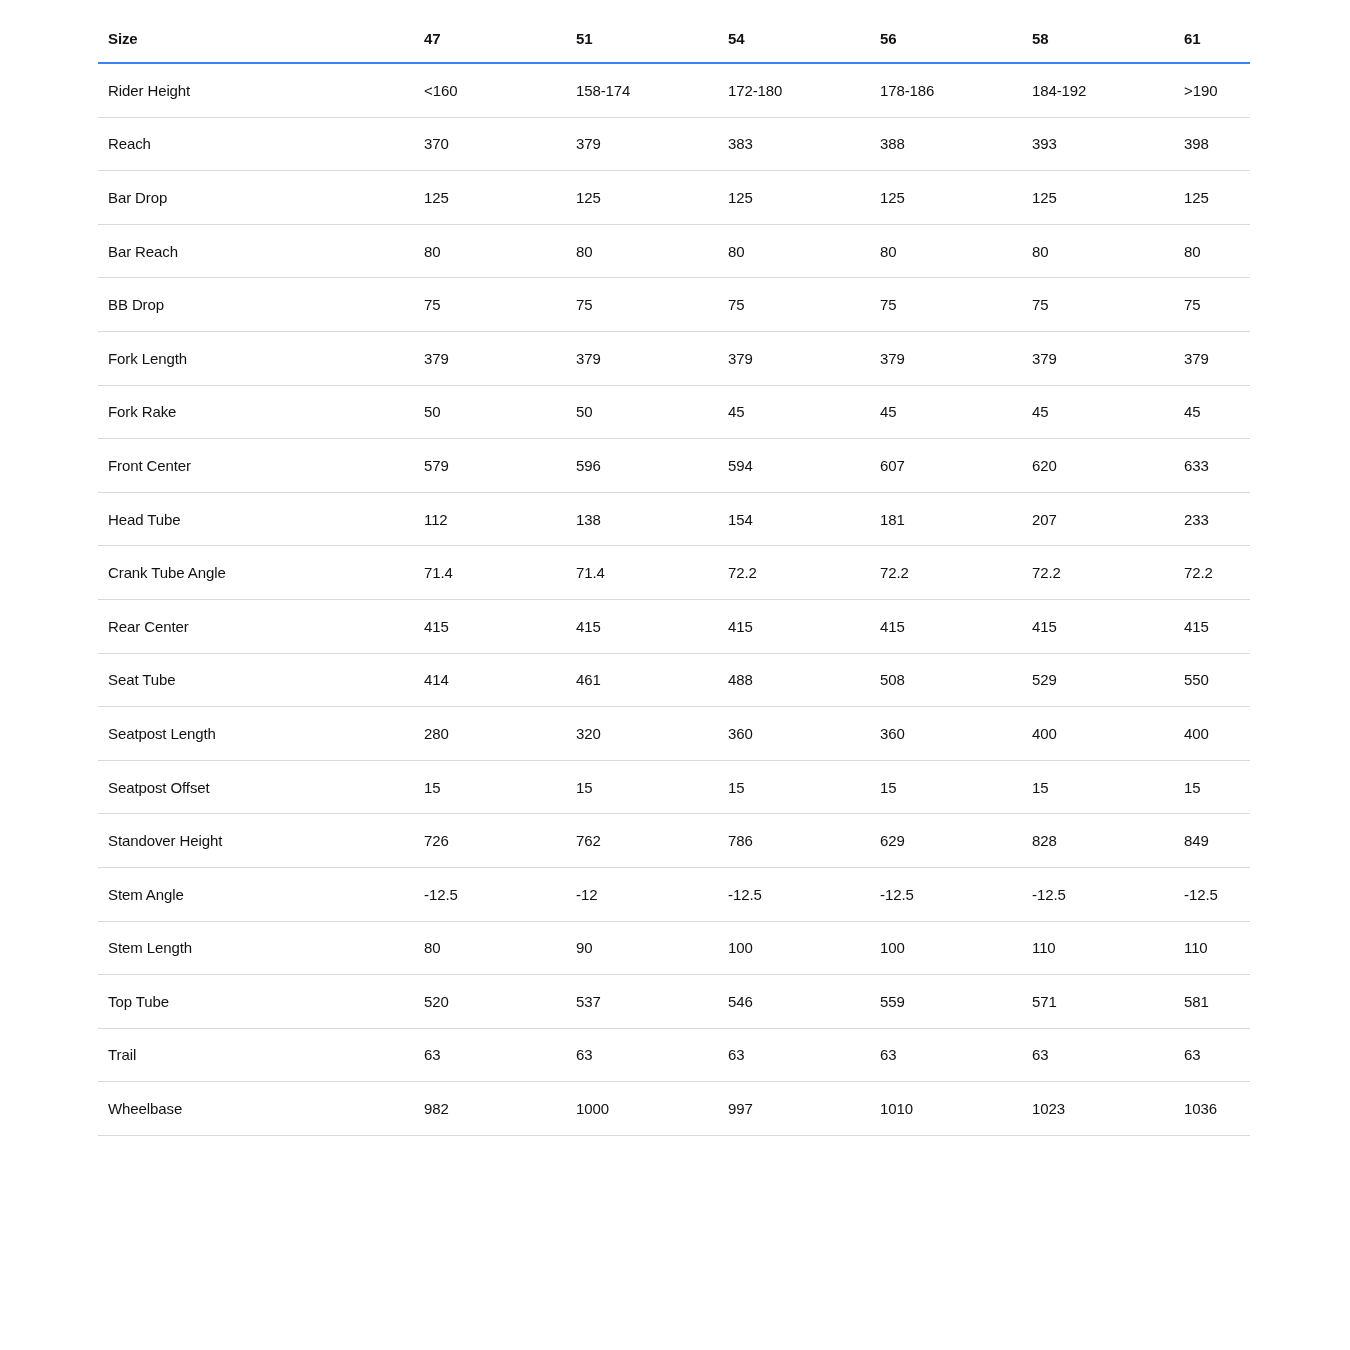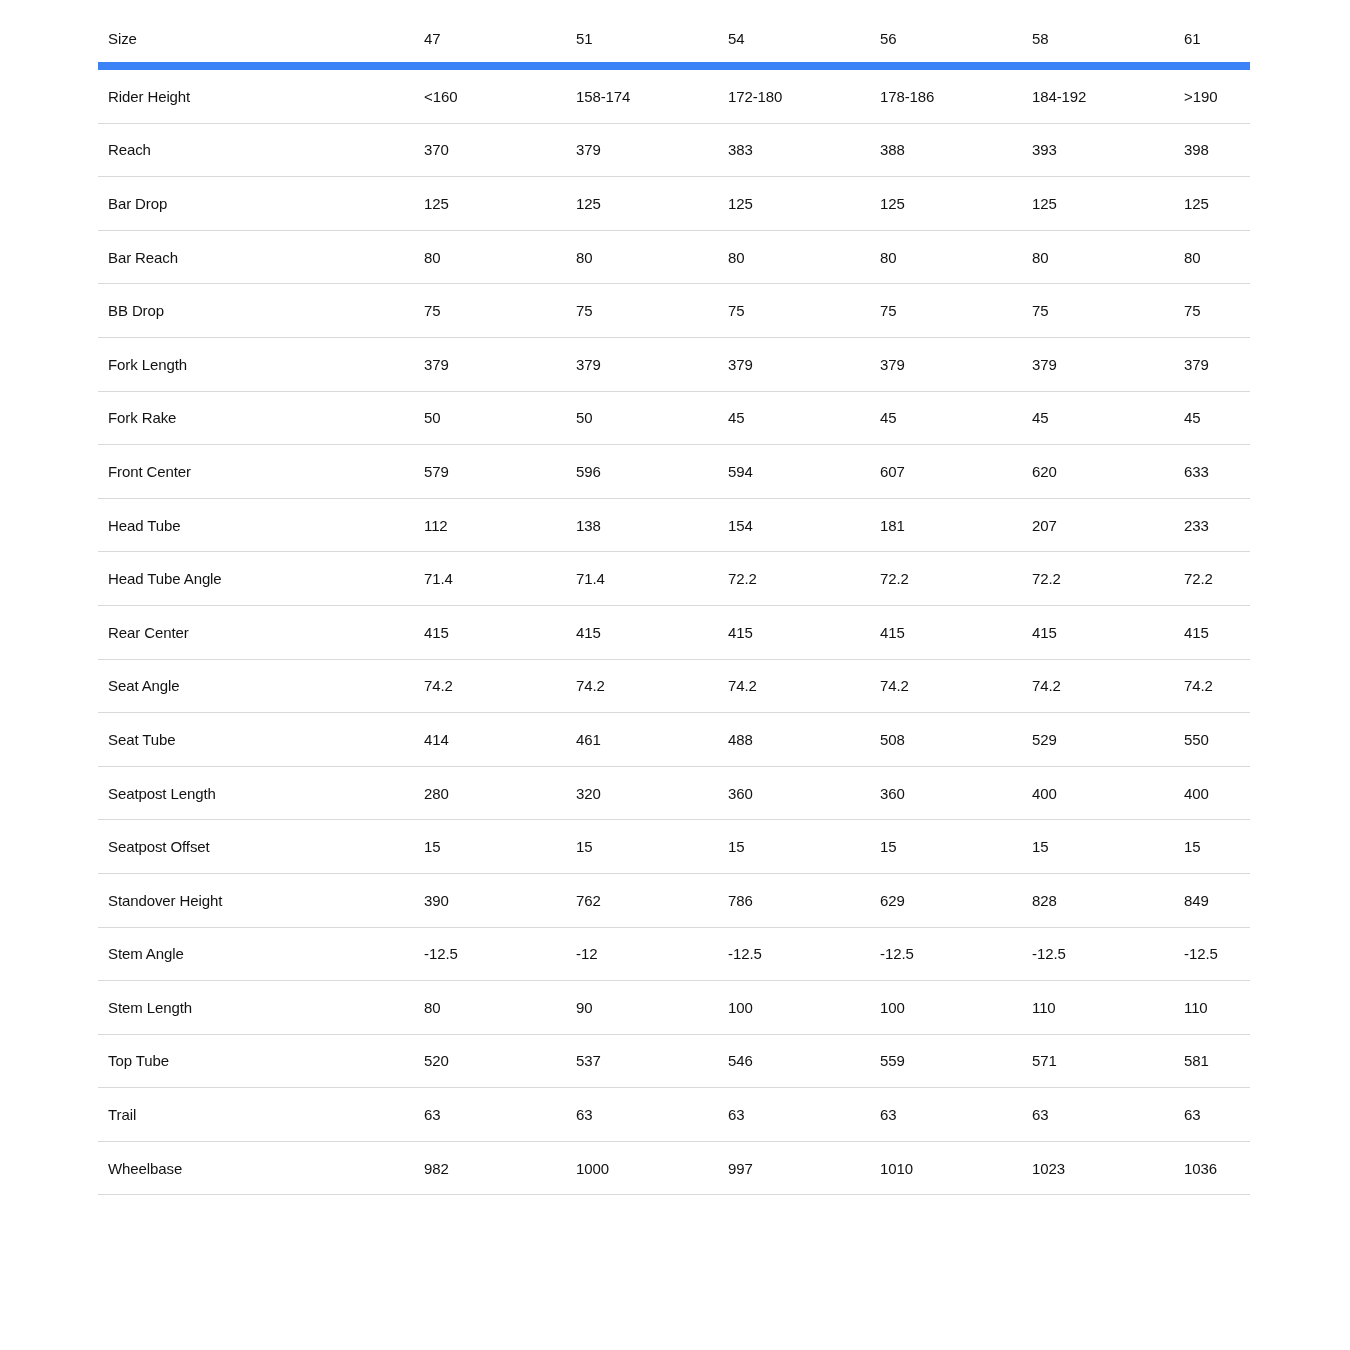--- a/index.html
+++ b/index.html
@@ -41,9 +41,9 @@
     padding-left: 10px;
   }
   table.geometry thead th {
-    font-weight: 400;
+    font-weight: 700;
     height: 47px;
-    border-bottom: 8px solid #3b82f6;
+    border-bottom: 2px solid #3b82f6;
   }
   table.geometry tbody th,
   table.geometry tbody td {

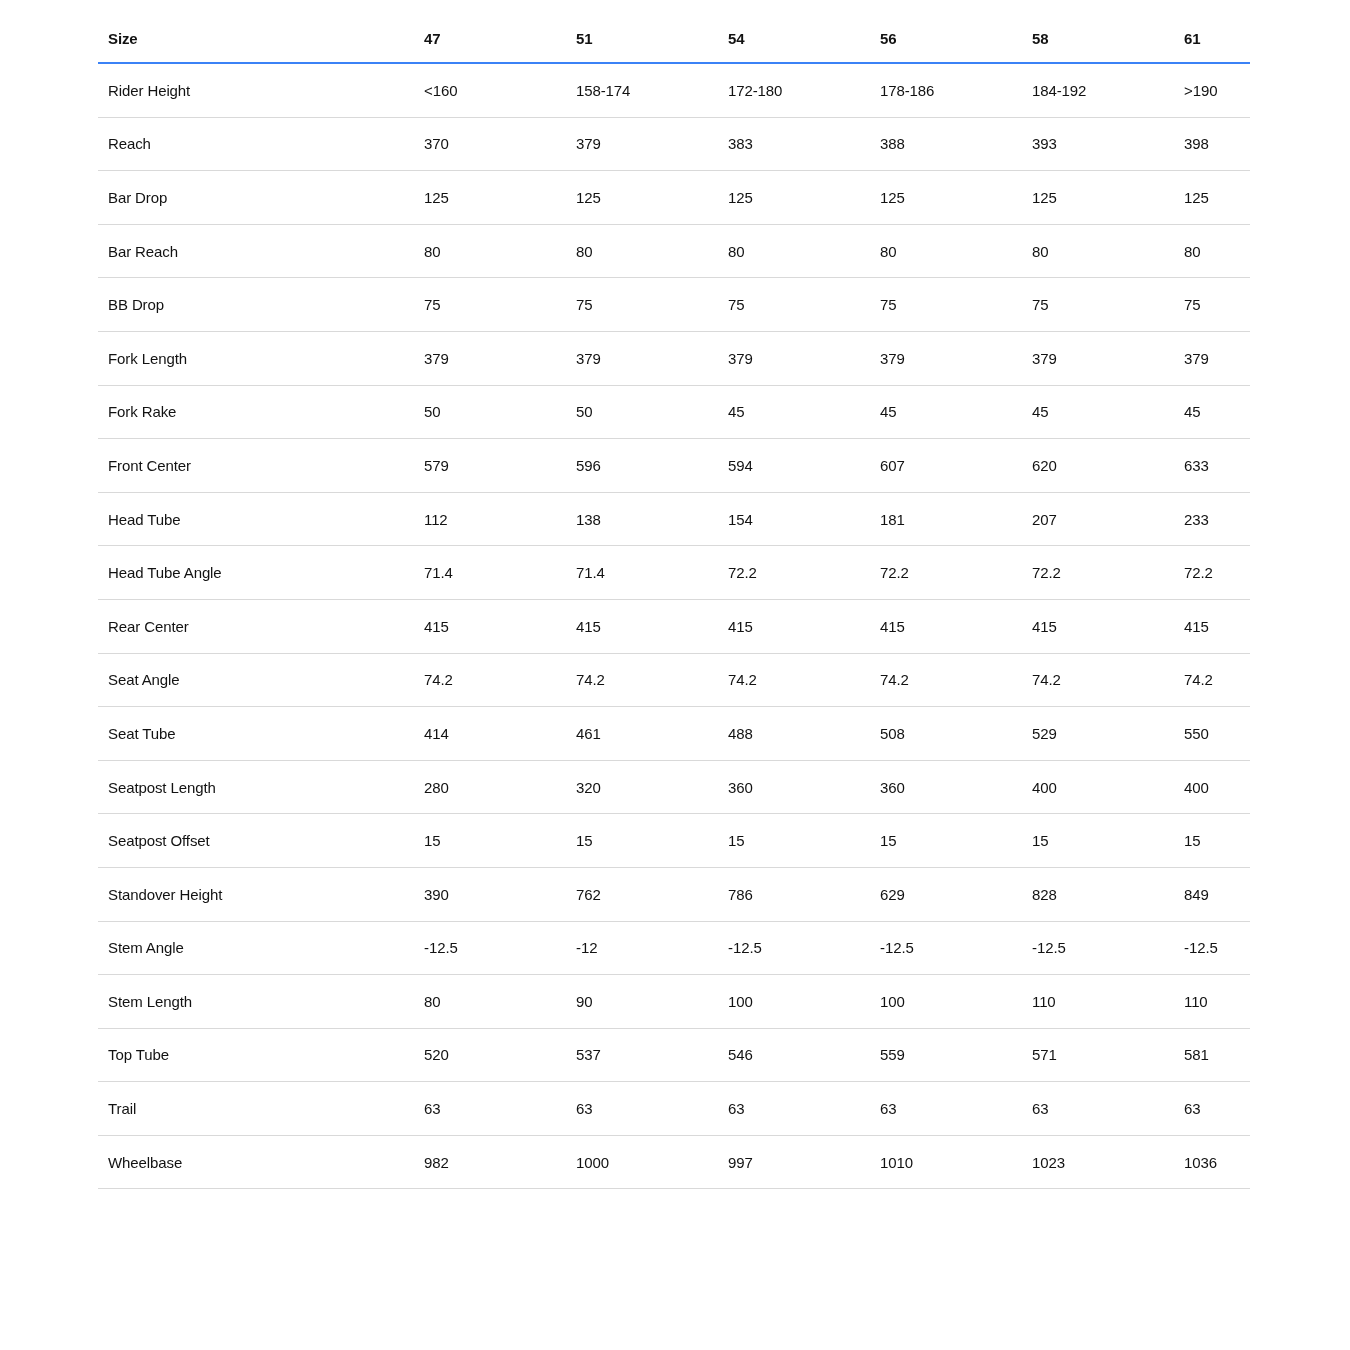--- a/index.html
+++ b/index.html
@@ -171,7 +171,7 @@
   </tr>
 
   <tr>
-    <th class="label-col">Head Tube Angle</th>
+    <th class="label-col">Crank Tube Angle</th>
     <td>71.4</td>
     <td>71.4</td>
     <td>72.2</td>

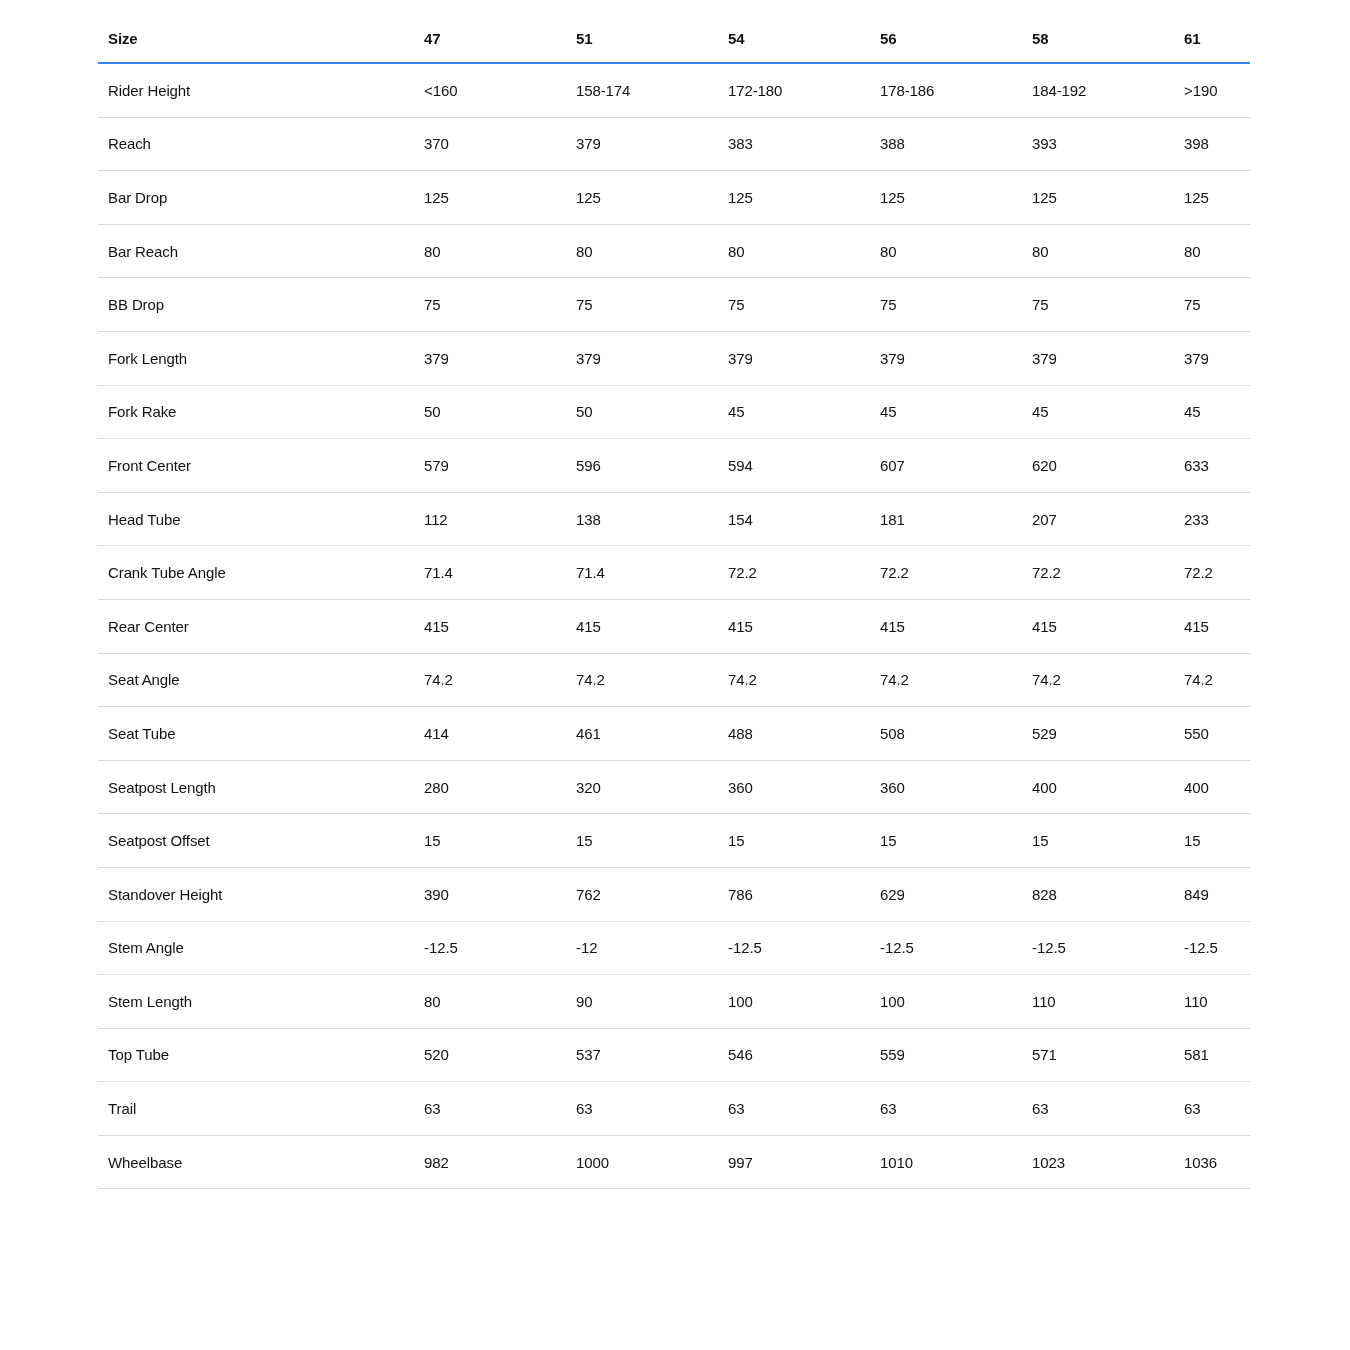--- a/index.html
+++ b/index.html
@@ -190,15 +190,6 @@
     <td>415</td>
   </tr>
 
-  <tr>
-    <th class="label-col">Seat Angle</th>
-    <td>74.2</td>
-    <td>74.2</td>
-    <td>74.2</td>
-    <td>74.2</td>
-    <td>74.2</td>
-    <td>74.2</td>
-  </tr>
 
   <tr>
     <th class="label-col">Seat Tube</th>

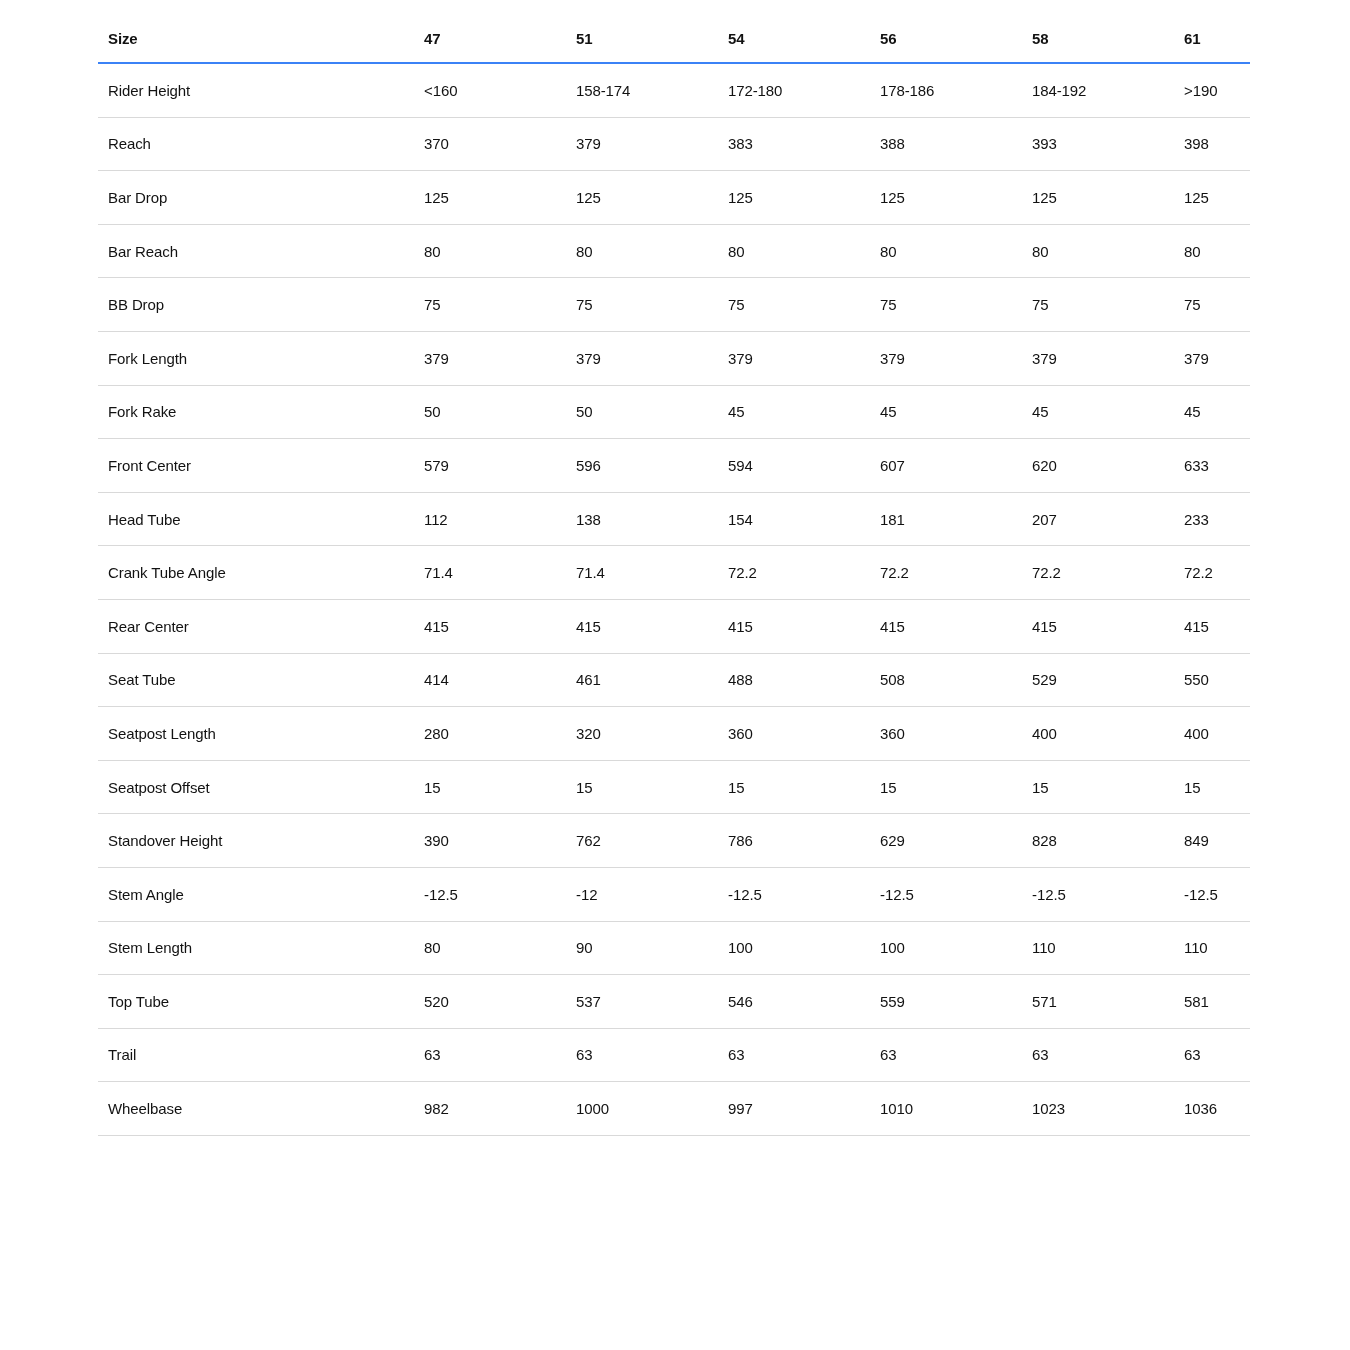--- a/index.html
+++ b/index.html
@@ -223,7 +223,7 @@
 
   <tr>
     <th class="label-col">Standover Height</th>
-    <td>390</td>
+    <td>726</td>
     <td>762</td>
     <td>786</td>
     <td>629</td>

